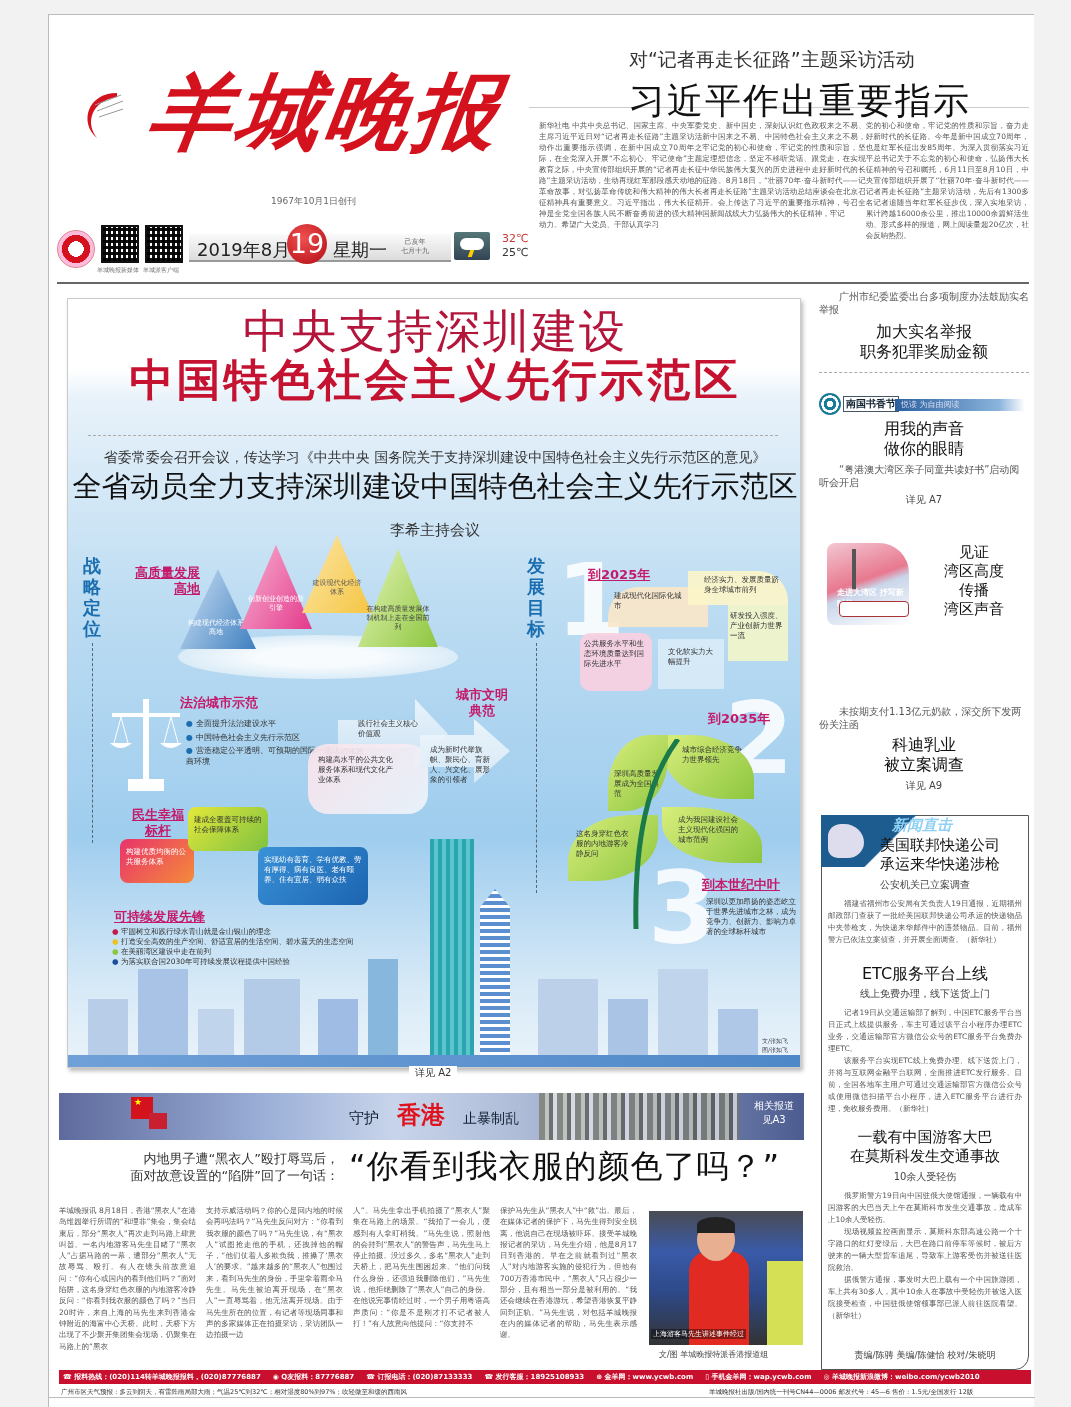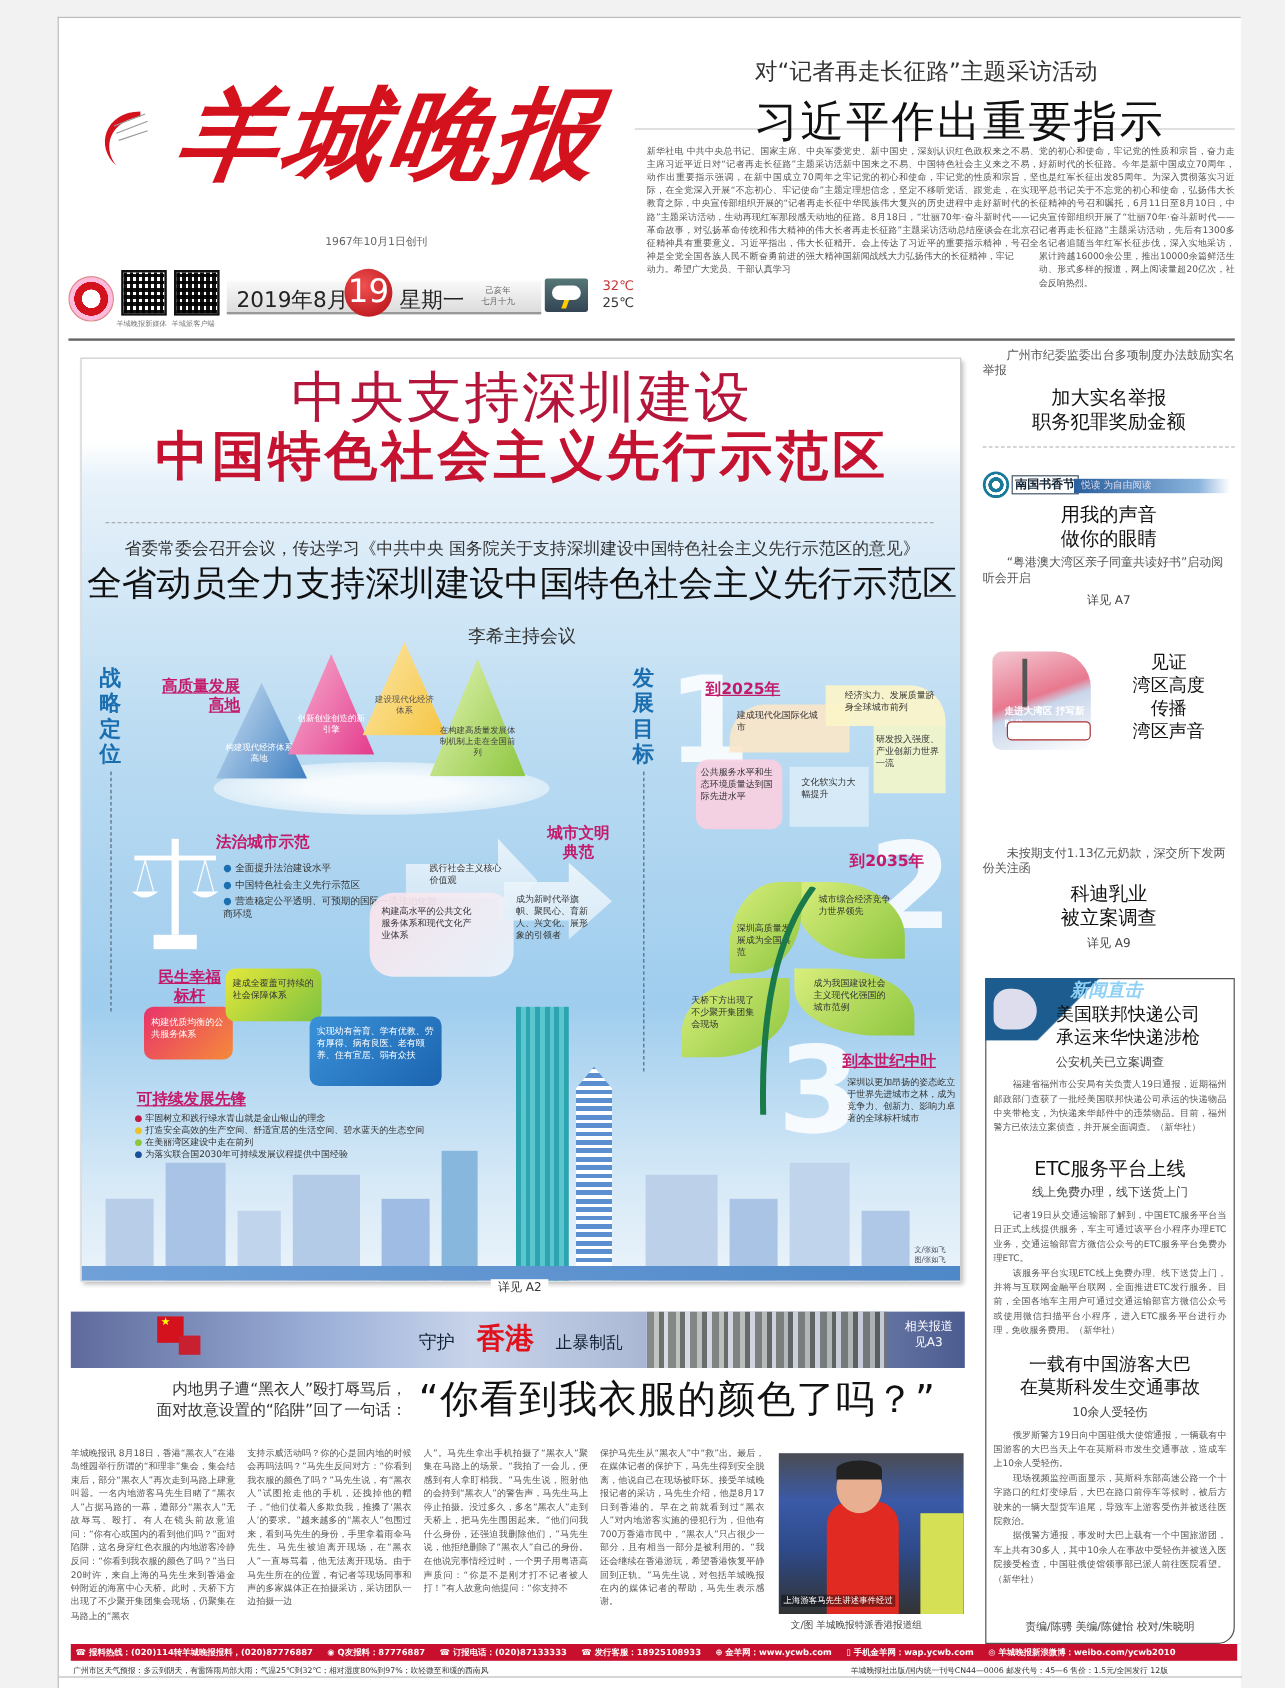--- a/index.html
+++ b/index.html
@@ -242,7 +242,7 @@
     <div class="abs leaf" style="left:594px;top:508px;width:100px;height:56px"></div>
     <div class="abs smalltxt" style="left:610px;top:516px;width:60px">成为我国建设社会主义现代化强国的城市范例</div>
     <div class="abs leaf" style="left:500px;top:516px;width:90px;height:66px;border-radius:70% 0 70% 0"></div>
-    <div class="abs smalltxt" style="left:508px;top:530px;width:56px">天桥下方出现了不少聚开集团集会现场</div>
+    <div class="abs smalltxt" style="left:508px;top:530px;width:56px">这名身穿红色衣服的内地游客冷静反问</div>
     <svg class="abs" style="left:560px;top:440px;width:60px;height:200px" viewBox="0 0 60 200">
       <path d="M50 0 C20 40 6 100 8 190" stroke="#1a7a4a" stroke-width="5" fill="none"></path>
     </svg>

